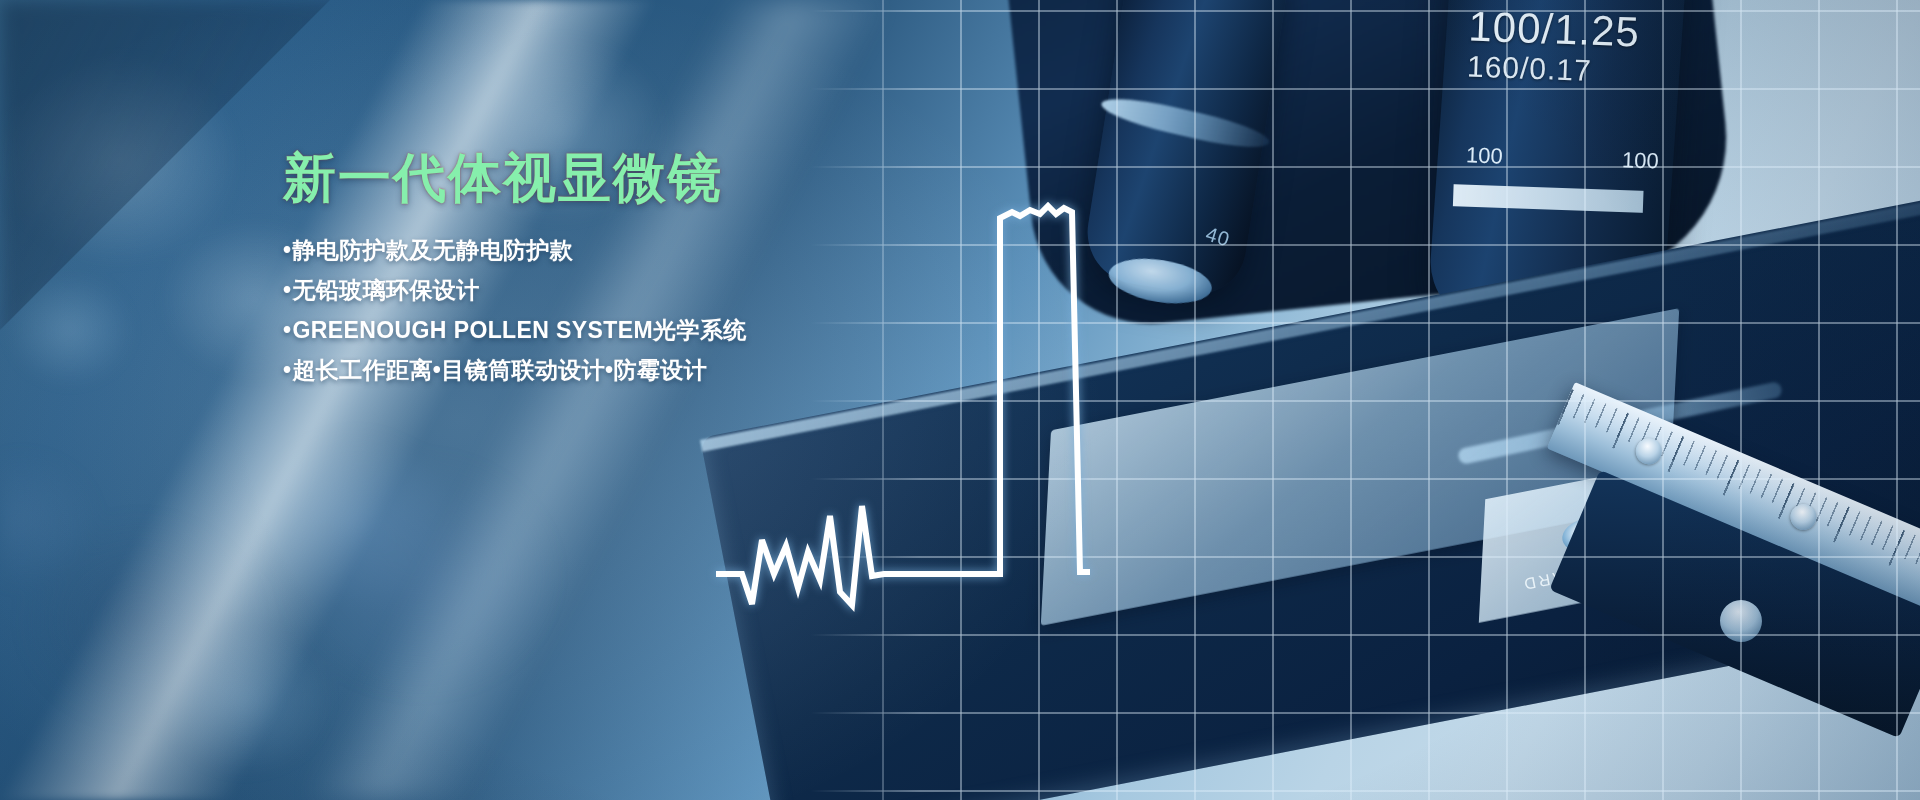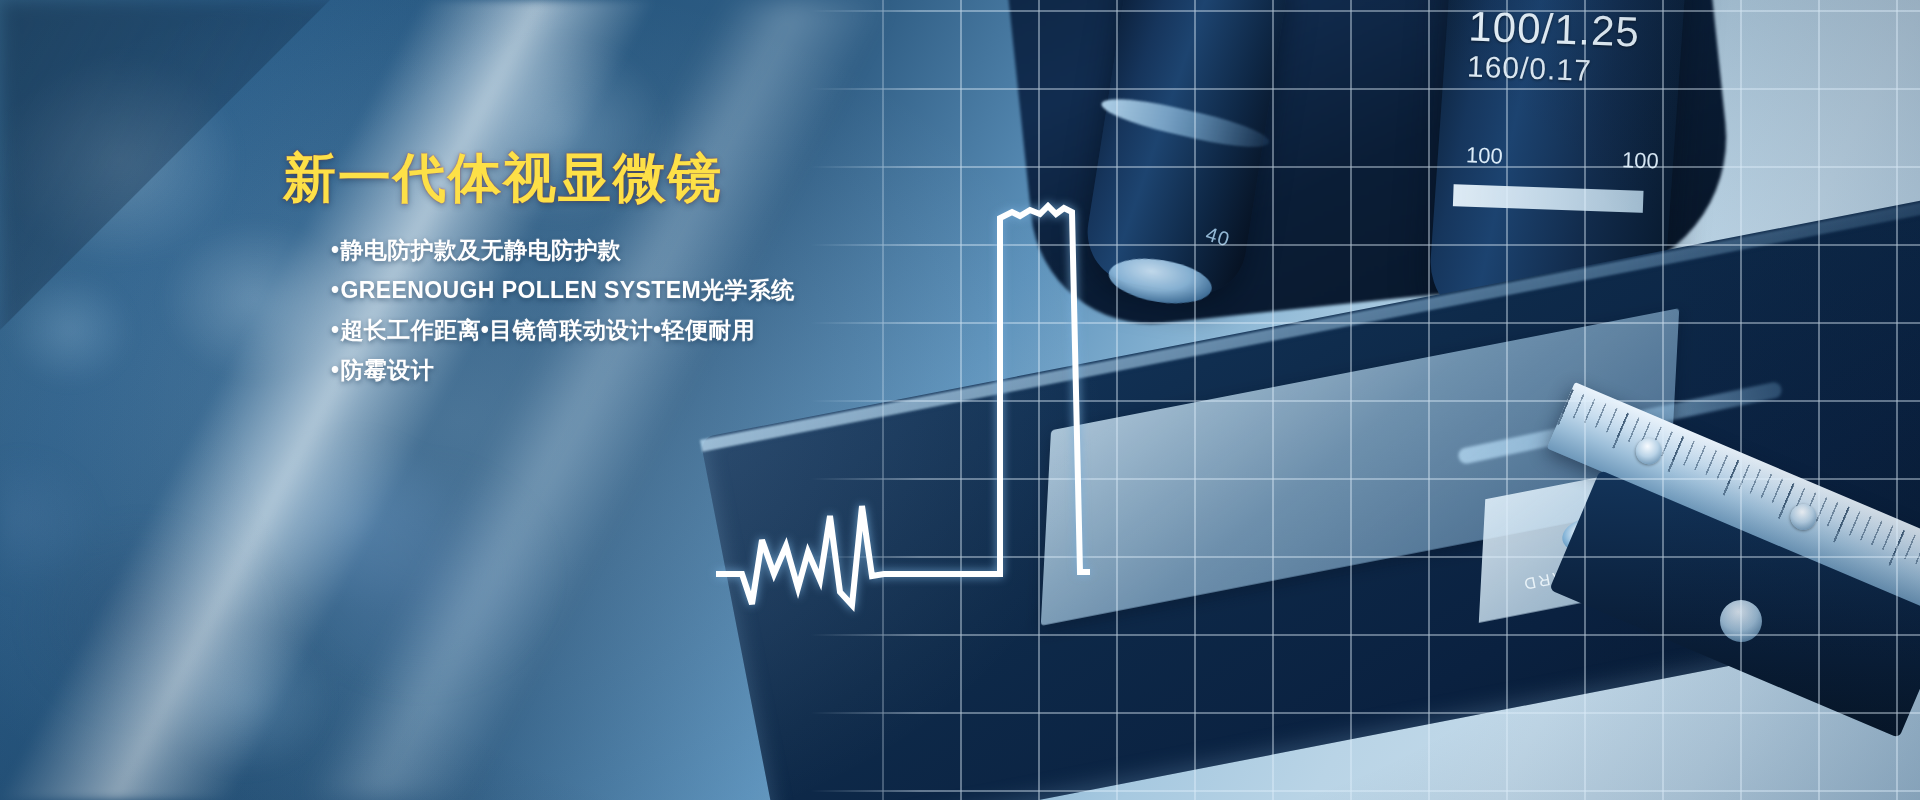--- a/index.html
+++ b/index.html
@@ -275,7 +275,7 @@
   #headline {
     font-size:53px;
     font-weight:bold;
-    color:#fde047;
+    color:#86efac;
     letter-spacing:2px;
     line-height:1.15;
     text-shadow:0 2px 6px rgba(10,40,70,.45), 0 0 2px rgba(232,38,28,.6);

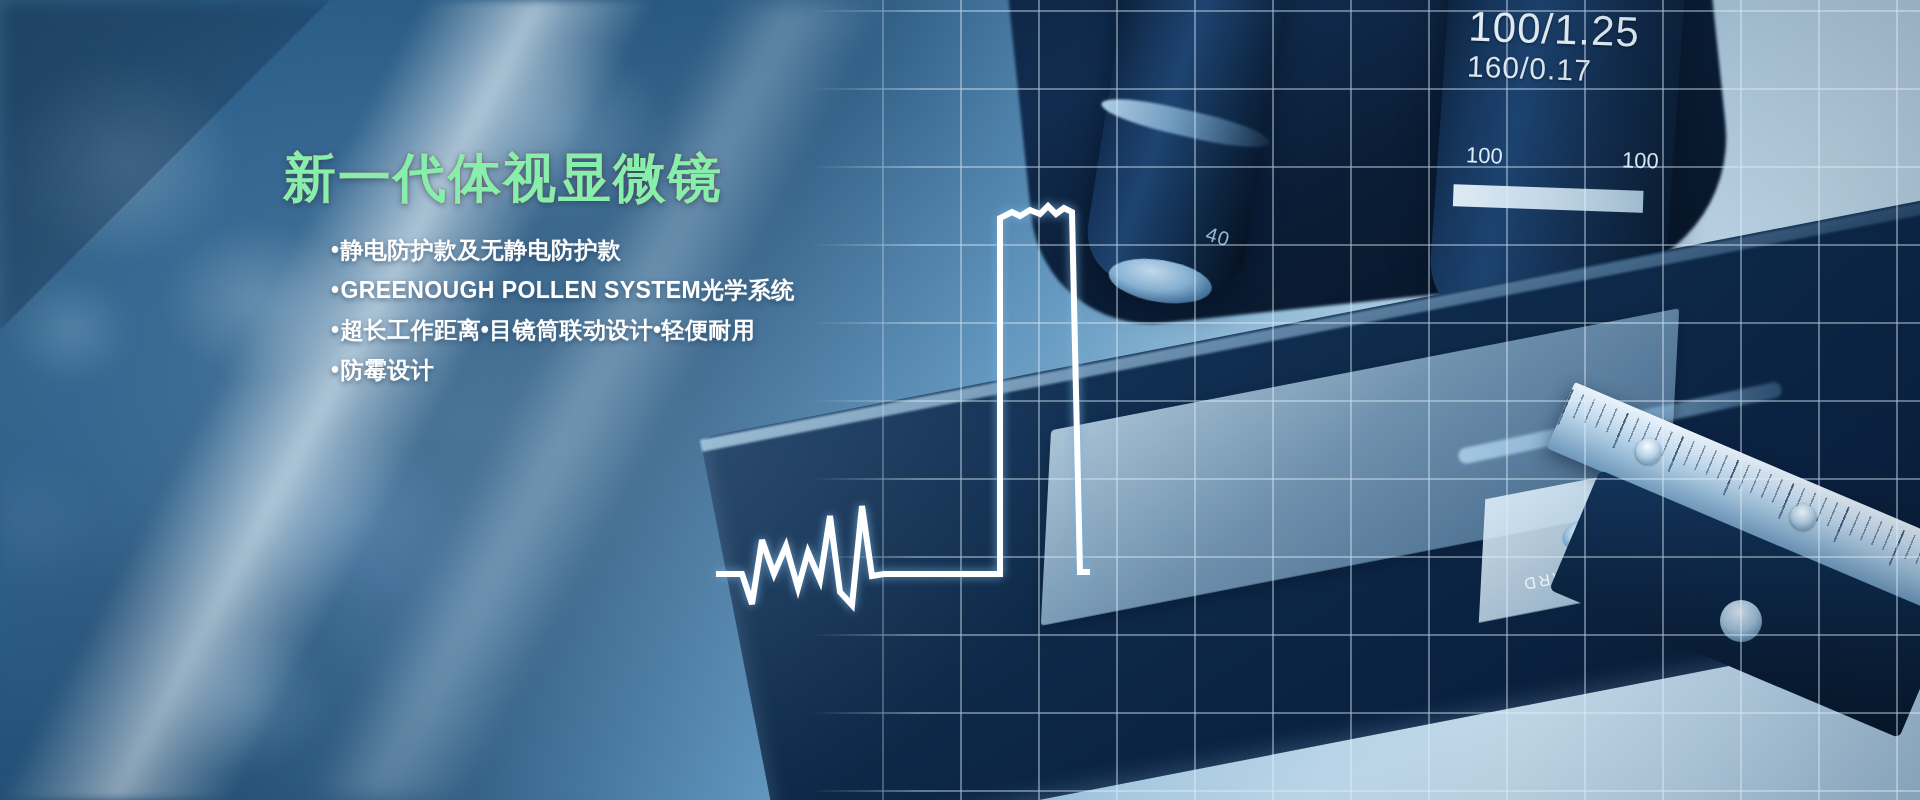--- a/index.html
+++ b/index.html
@@ -292,7 +292,6 @@
     letter-spacing:.4px;
     text-shadow:0 2px 5px rgba(12,45,78,.55), 0 0 2px rgba(255,255,255,.25);
     white-space:nowrap;
-    margin-left:48px;
   }
   #bullets li .dot { margin-right:1px; }
 </style>

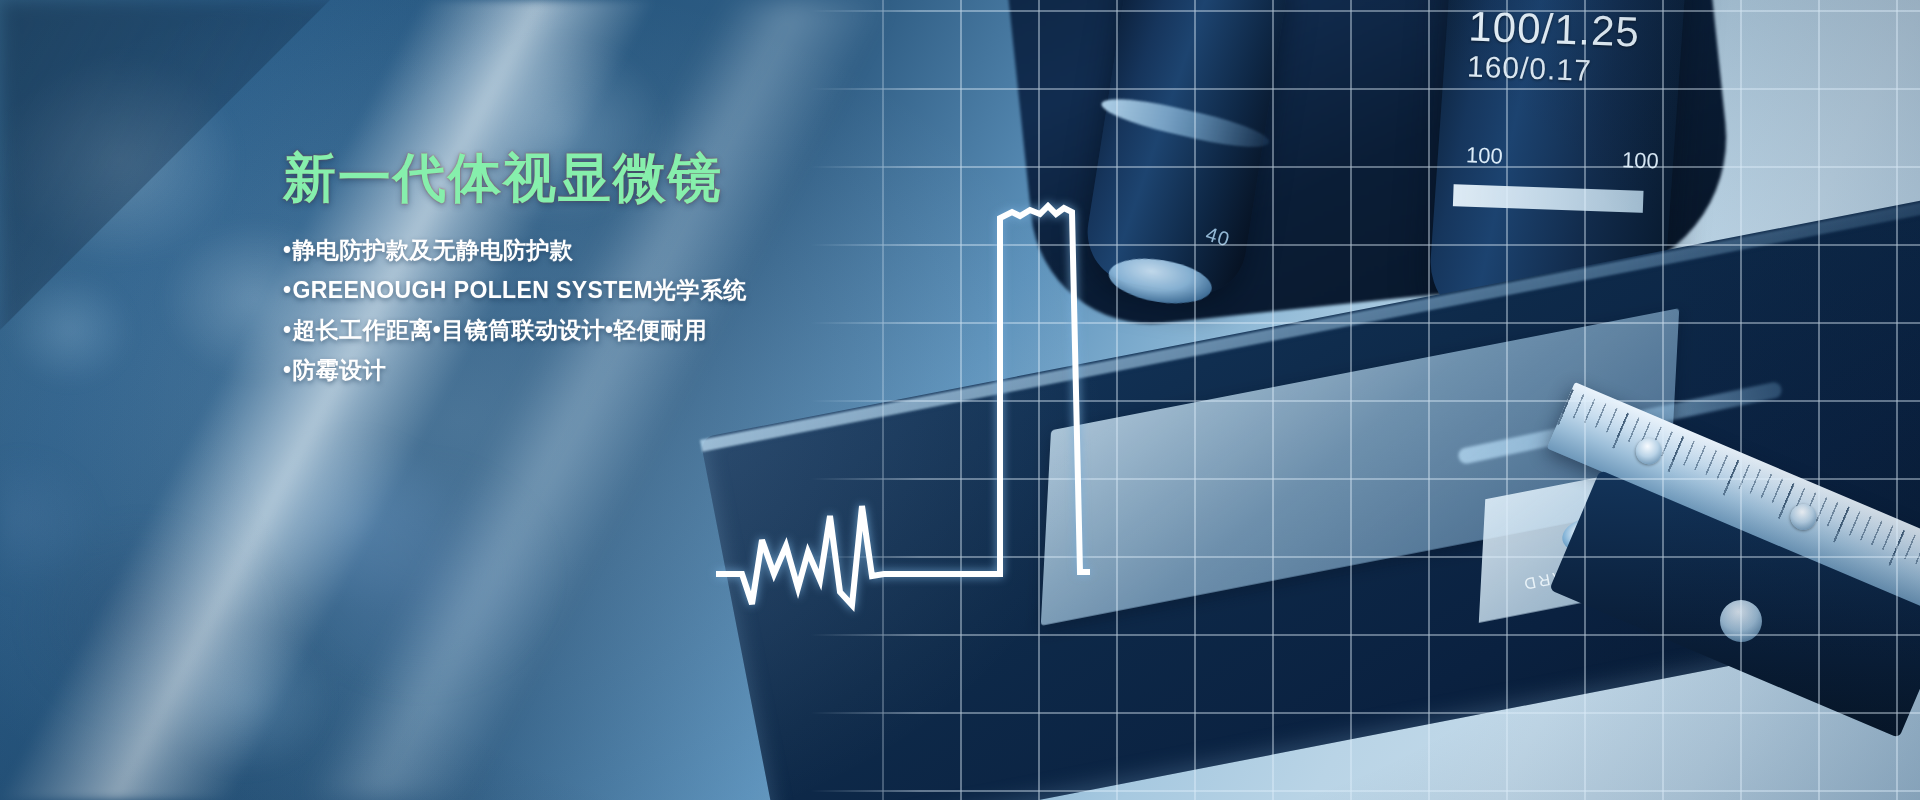--- a/index.html
+++ b/index.html
@@ -360,6 +360,9 @@
         <span class="dot">•</span><span>静电防护款及无静电防护款</span>
       </li>
       <li>
+        <span class="dot">•</span><span>无铅玻璃环保设计</span>
+      </li>
+      <li>
         <span class="dot">•</span><span>GREENOUGH POLLEN SYSTEM光学系统</span>
       </li>
       <li>

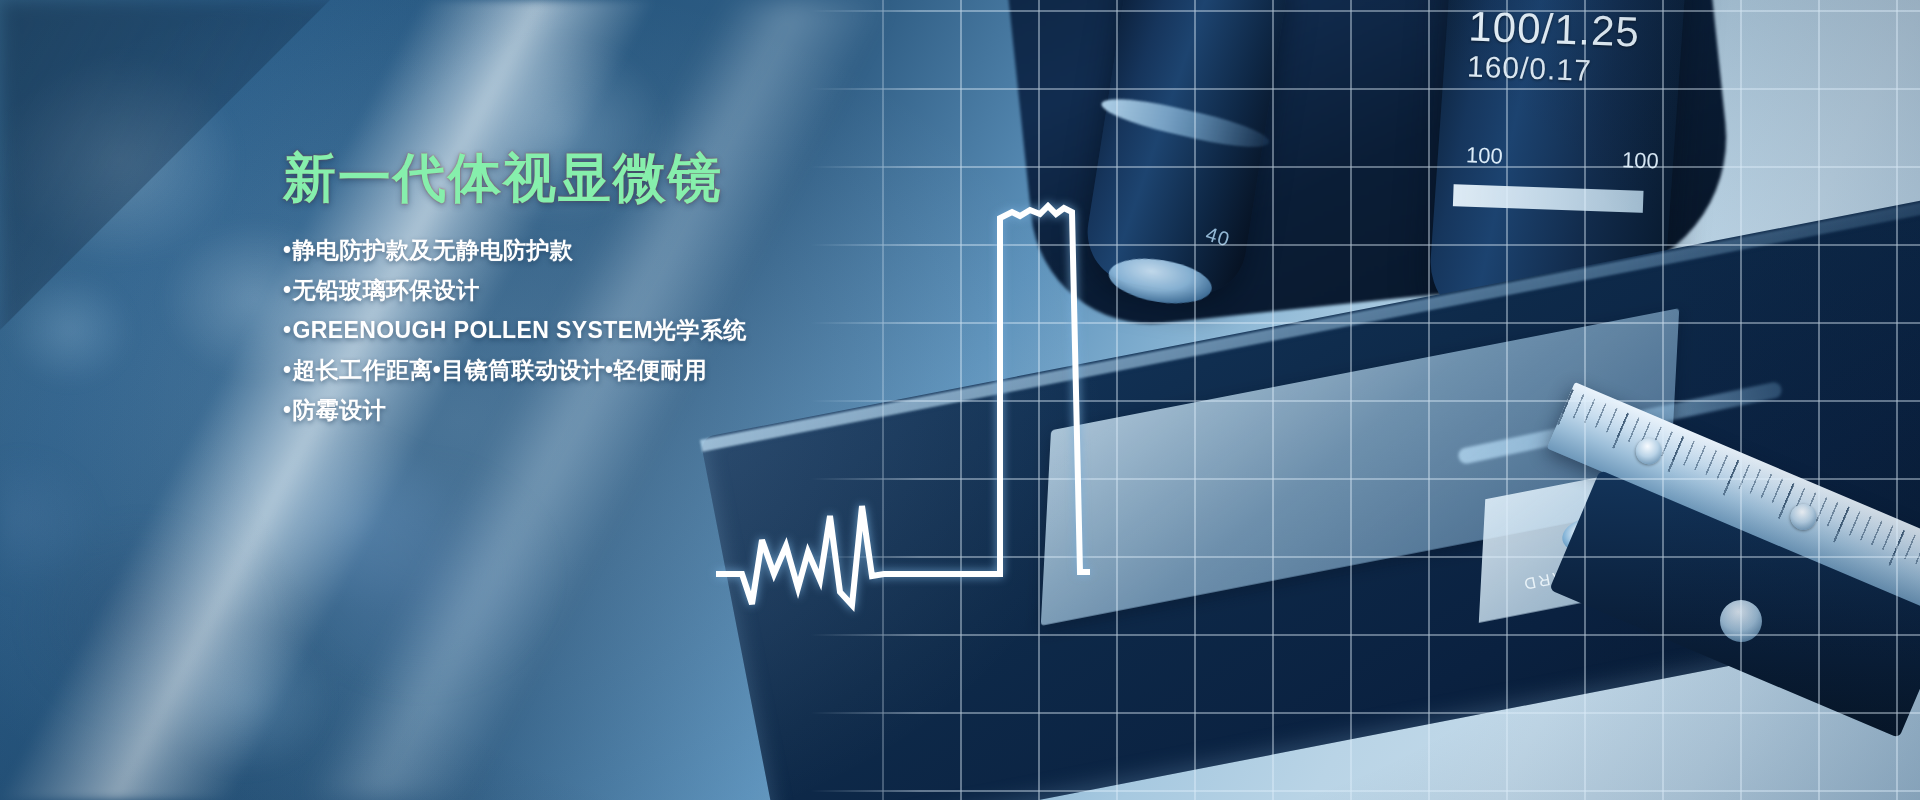--- a/index.html
+++ b/index.html
@@ -366,7 +366,7 @@
         <span class="dot">•</span><span>GREENOUGH POLLEN SYSTEM光学系统</span>
       </li>
       <li>
-        <span class="dot">•</span><span>超长工作距离•目镜筒联动设计•轻便耐用</span>
+        <span class="dot">•</span><span>超长工作距离•目镜筒联动设计•防霉设计</span>
       </li>
       <li>
         <span class="dot">•</span><span>防霉设计</span>

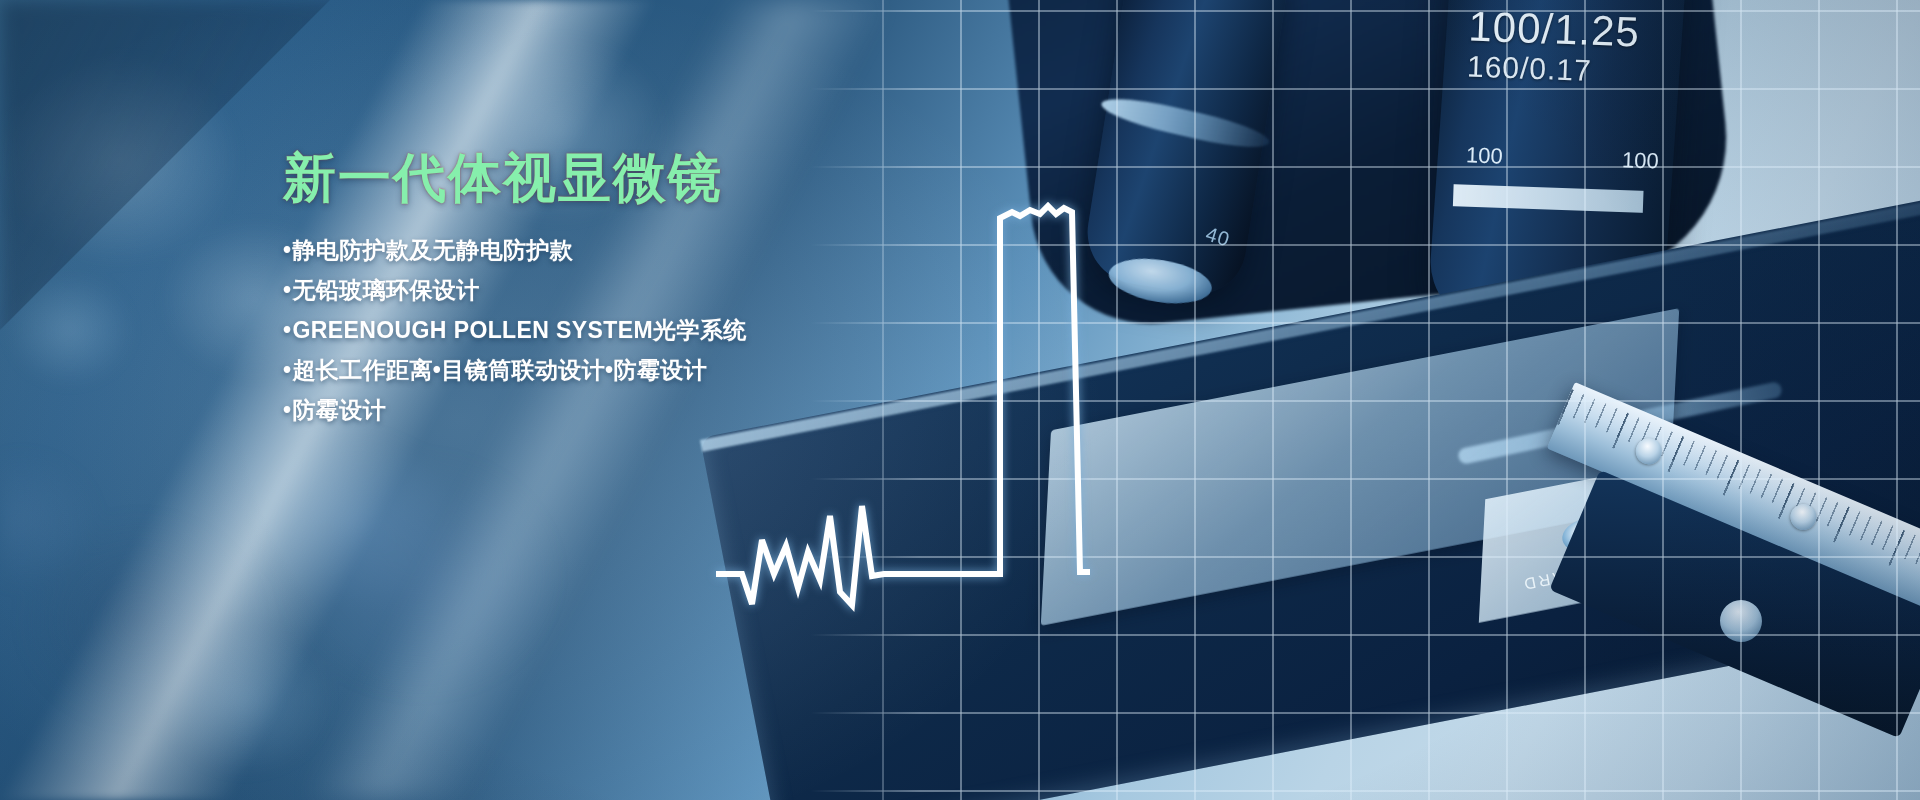--- a/index.html
+++ b/index.html
@@ -368,9 +368,6 @@
       <li>
         <span class="dot">•</span><span>超长工作距离•目镜筒联动设计•防霉设计</span>
       </li>
-      <li>
-        <span class="dot">•</span><span>防霉设计</span>
-      </li>
     </ul>
 
   </div>

